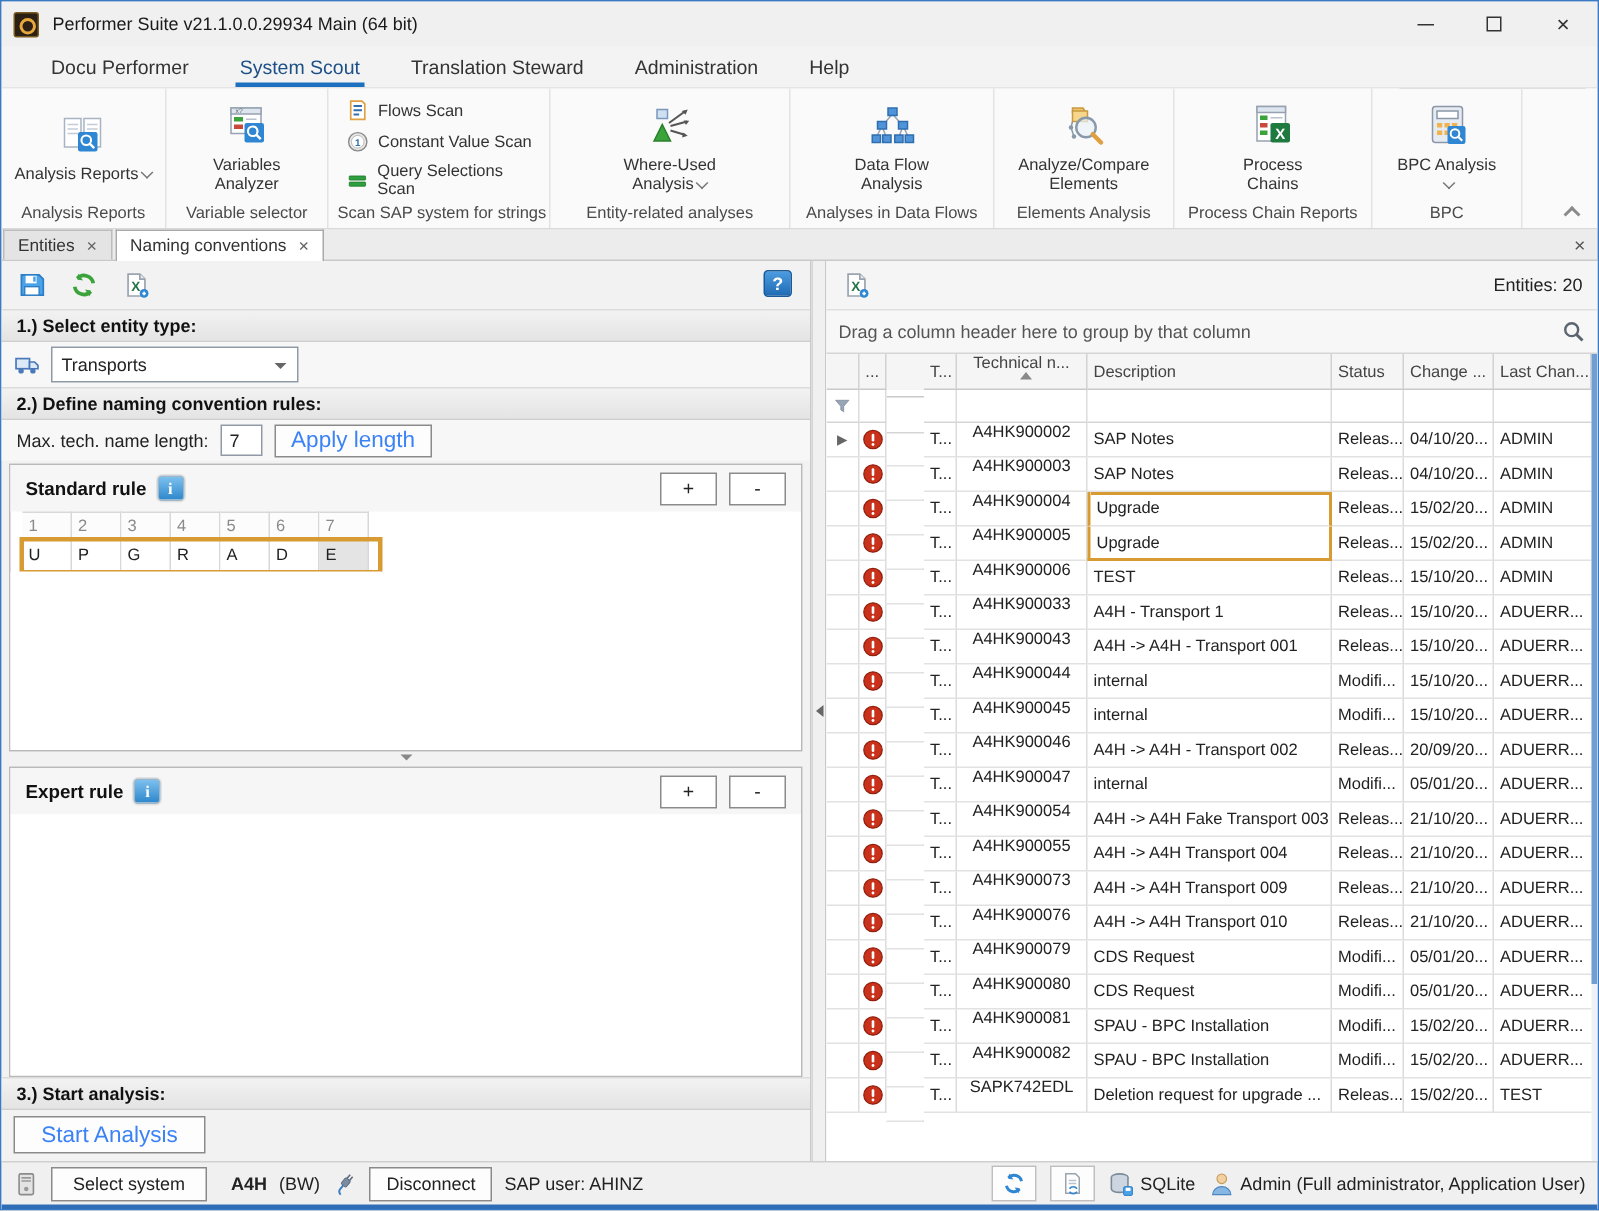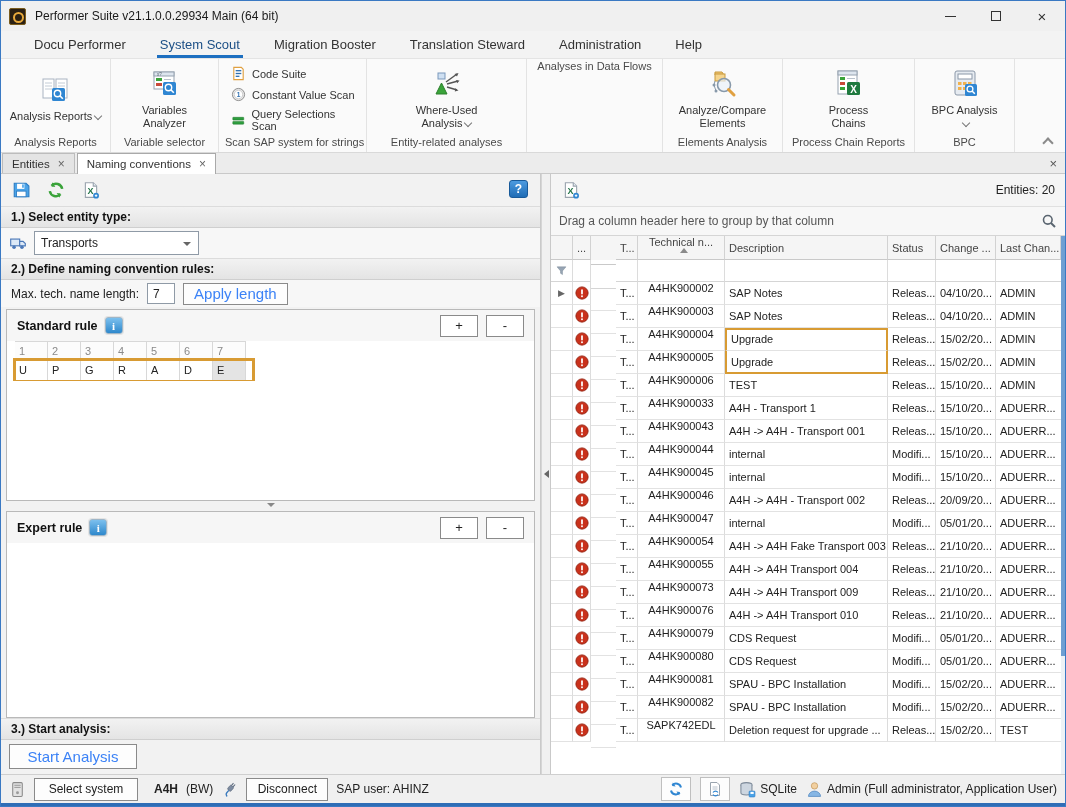--- a/index.html
+++ b/index.html
@@ -339,7 +339,6 @@
 
     <div class="menu-item">Docu Performer</div>
       <div class="menu-item active">System Scout</div>
-      <div class="menu-item">Migration Booster</div>
       <div class="menu-item">Translation Steward</div>
       <div class="menu-item">Administration</div>
       <div class="menu-item">Help</div>

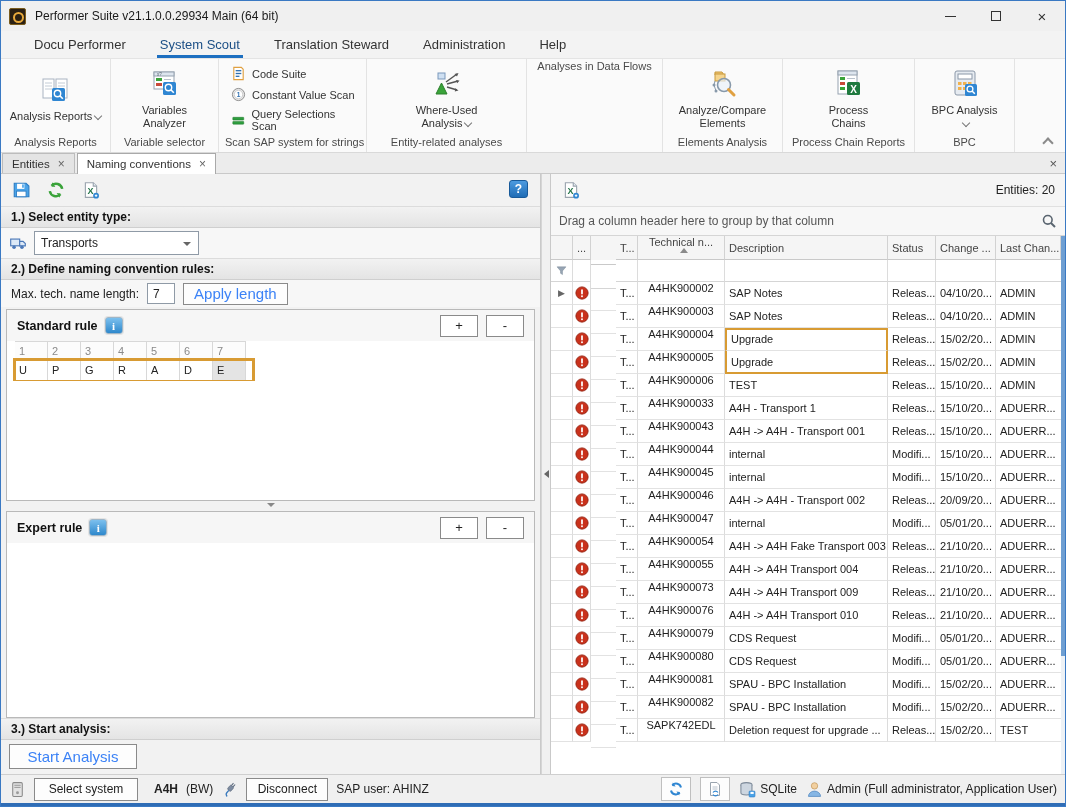--- a/index.html
+++ b/index.html
@@ -377,7 +377,7 @@
             <svg width="15" height="15">
                 <use href="#i-codescan"></use>
               </svg>
-            <span>Code Suite</span>
+            <span>Flows Scan</span>
           </div>
           <div class="scan-item">
             <svg width="15" height="15">

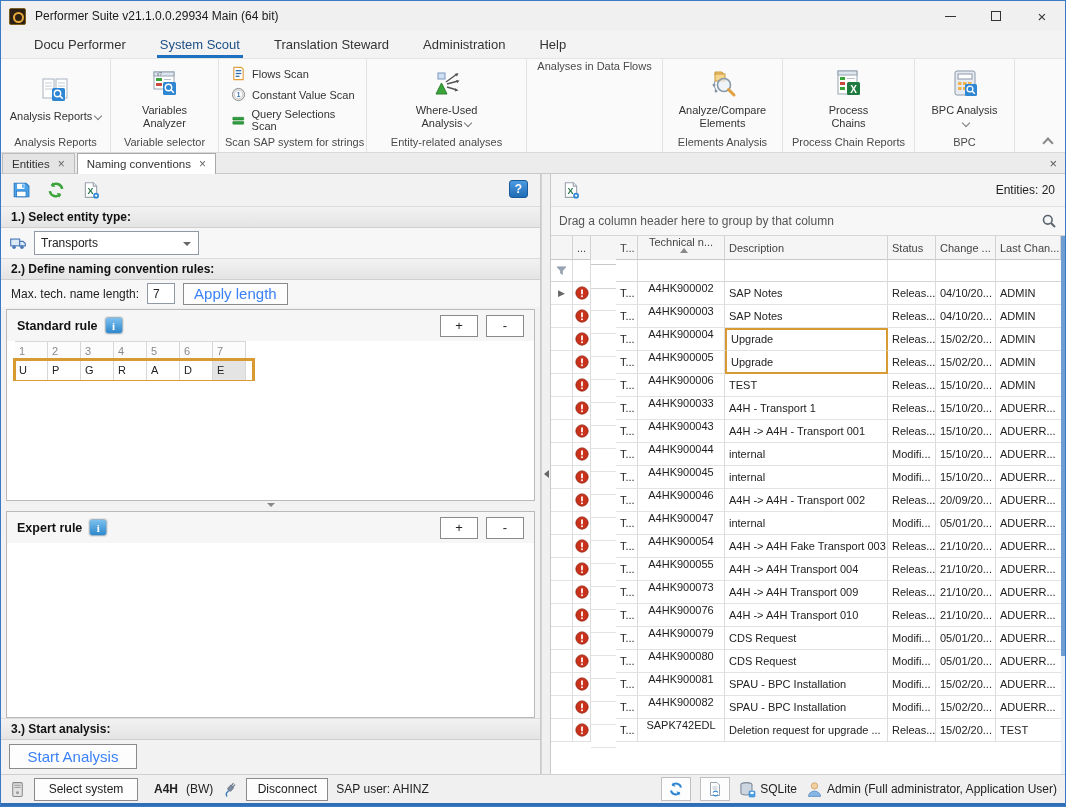--- a/index.html
+++ b/index.html
@@ -407,6 +407,14 @@
       <div class="rgroup-caption">Entity-related analyses</div>
     </div>
     <div class="rgroup" style="width:136px">
+      <div class="rgroup-body">
+        <div class="bigbtn">
+          <svg class="bicon" width="32" height="32">
+              <use href="#i-dataflow"></use>
+            </svg>
+          <div style="width:60px">Data Flow Analysis</div>
+        </div>
+      </div>
       <div class="rgroup-caption">Analyses in Data Flows</div>
     </div>
     <div class="rgroup" style="width:120px">

